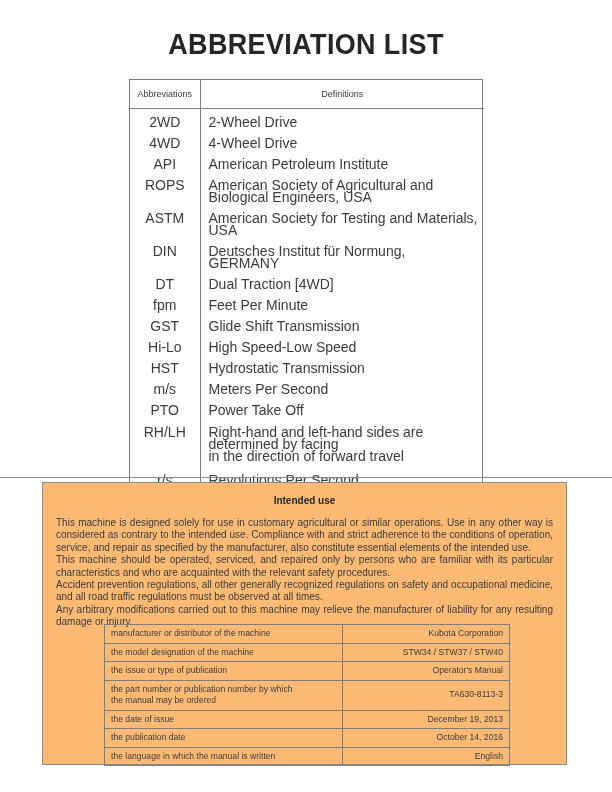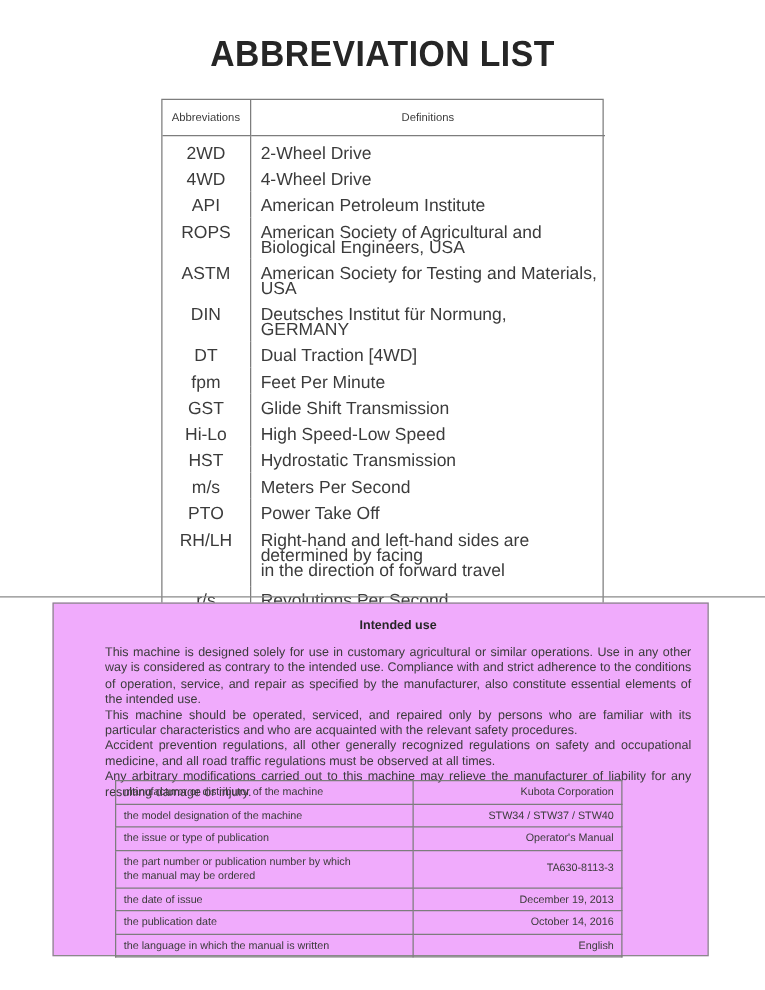--- a/index.html
+++ b/index.html
@@ -106,8 +106,7 @@
     height: 283px;
     border: 1px solid #8a8a8a;
     box-sizing: border-box;
-    background: #f0abfc;
-    padding-left: 28px;
+    background: #fdba74;
   }
   .intended-heading {
     text-align: center;

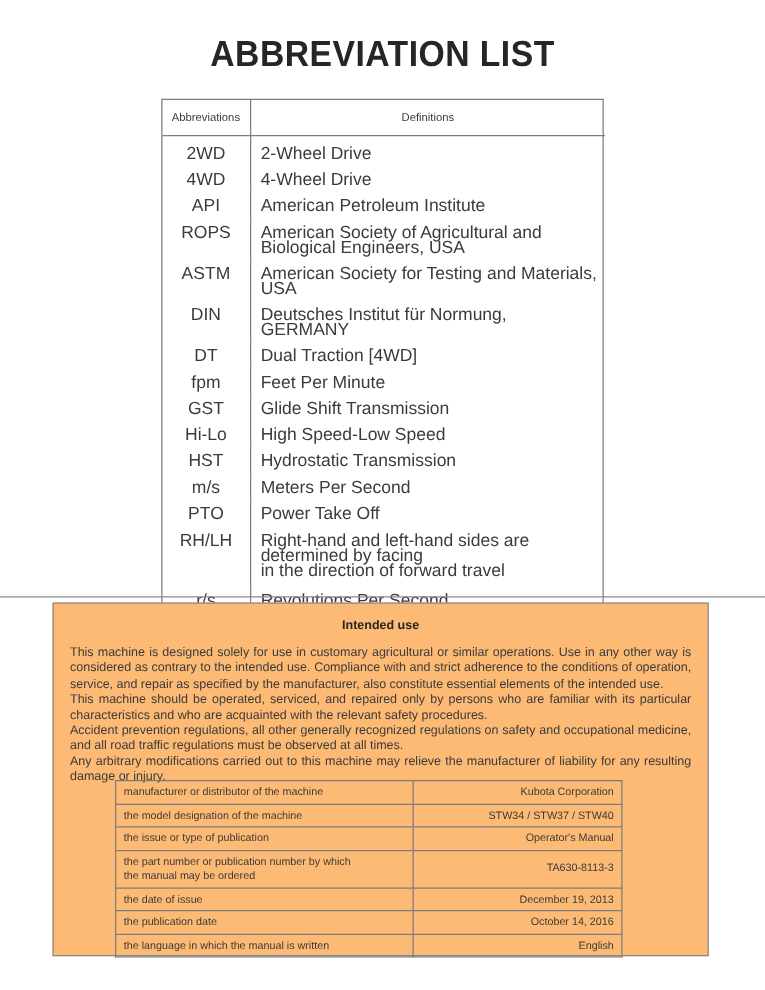--- a/index.html
+++ b/index.html
@@ -127,7 +127,7 @@
   
   .pub-table-wrap {
     position: absolute;
-    left: 49px;
+    left: 61px;
     top: 141px;
     width: 405px;
   }

